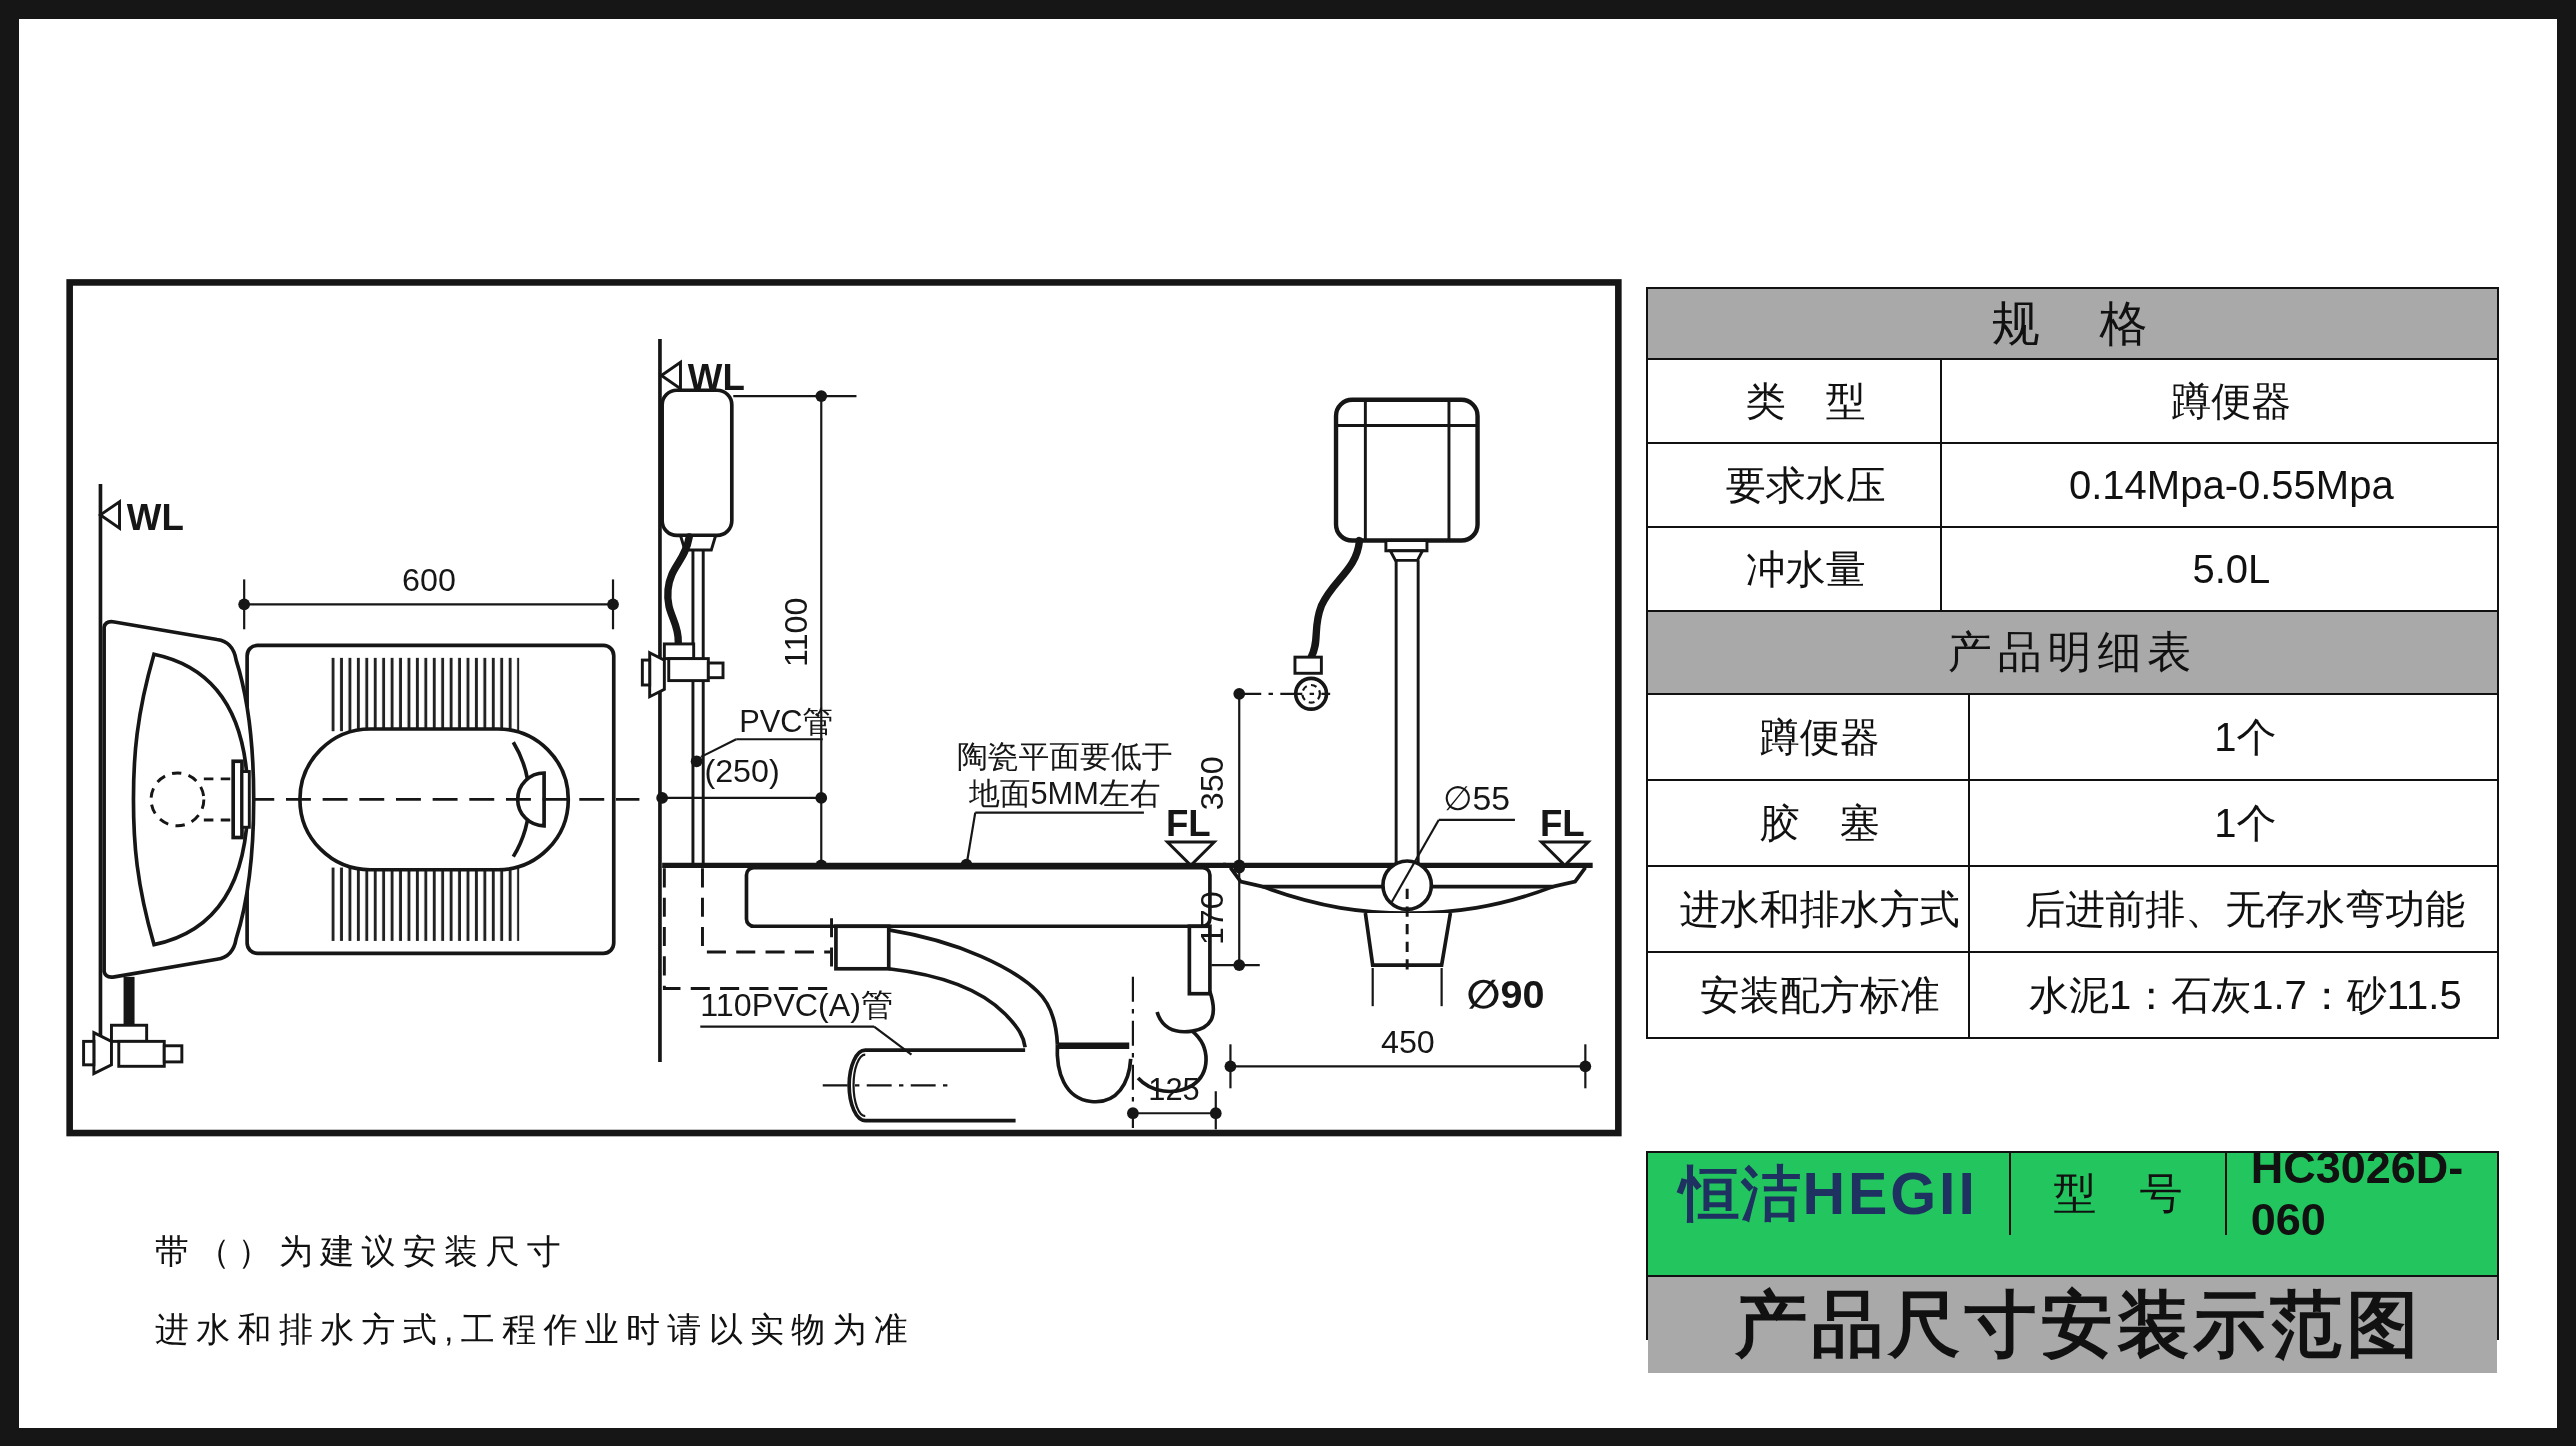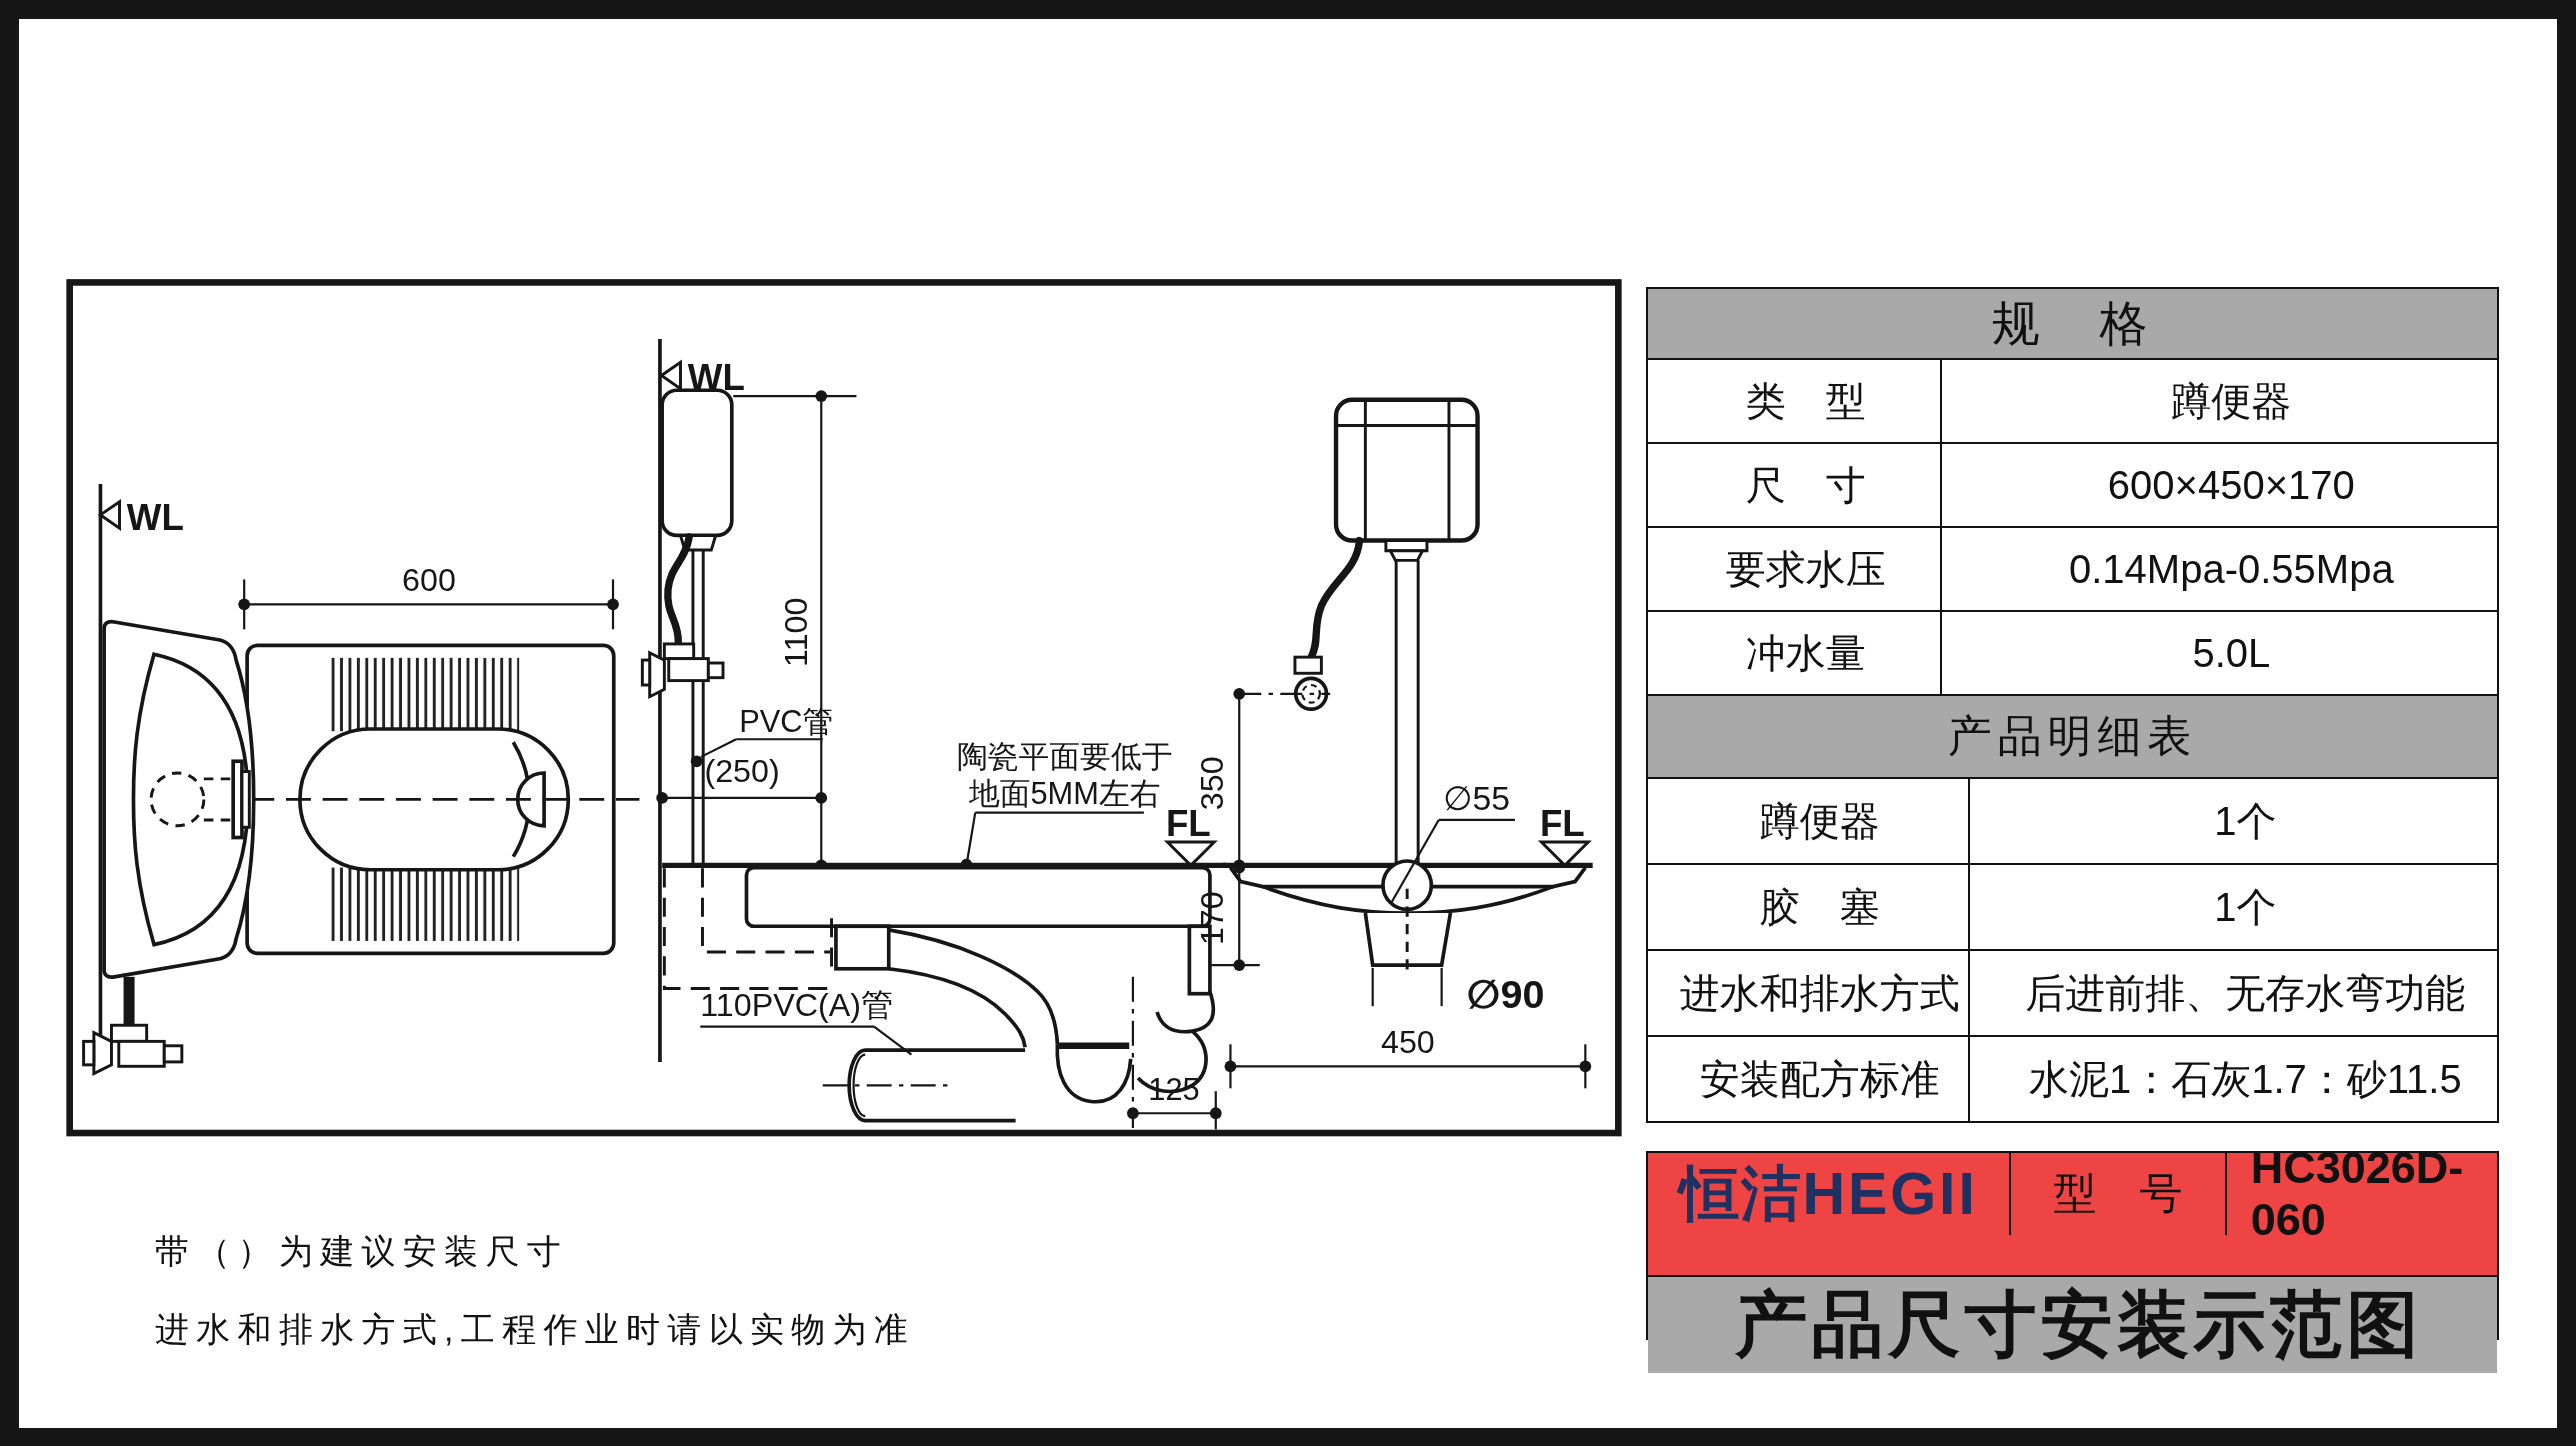--- a/index.html
+++ b/index.html
@@ -236,10 +236,6 @@
         <div class="tcell val">蹲便器</div>
       </div>
       <div class="trow">
-        <div class="tcell lab">尺　寸</div>
-        <div class="tcell val">600×450×170</div>
-      </div>
-      <div class="trow">
         <div class="tcell lab">要求水压</div>
         <div class="tcell val">0.14Mpa-0.55Mpa</div>
       </div>

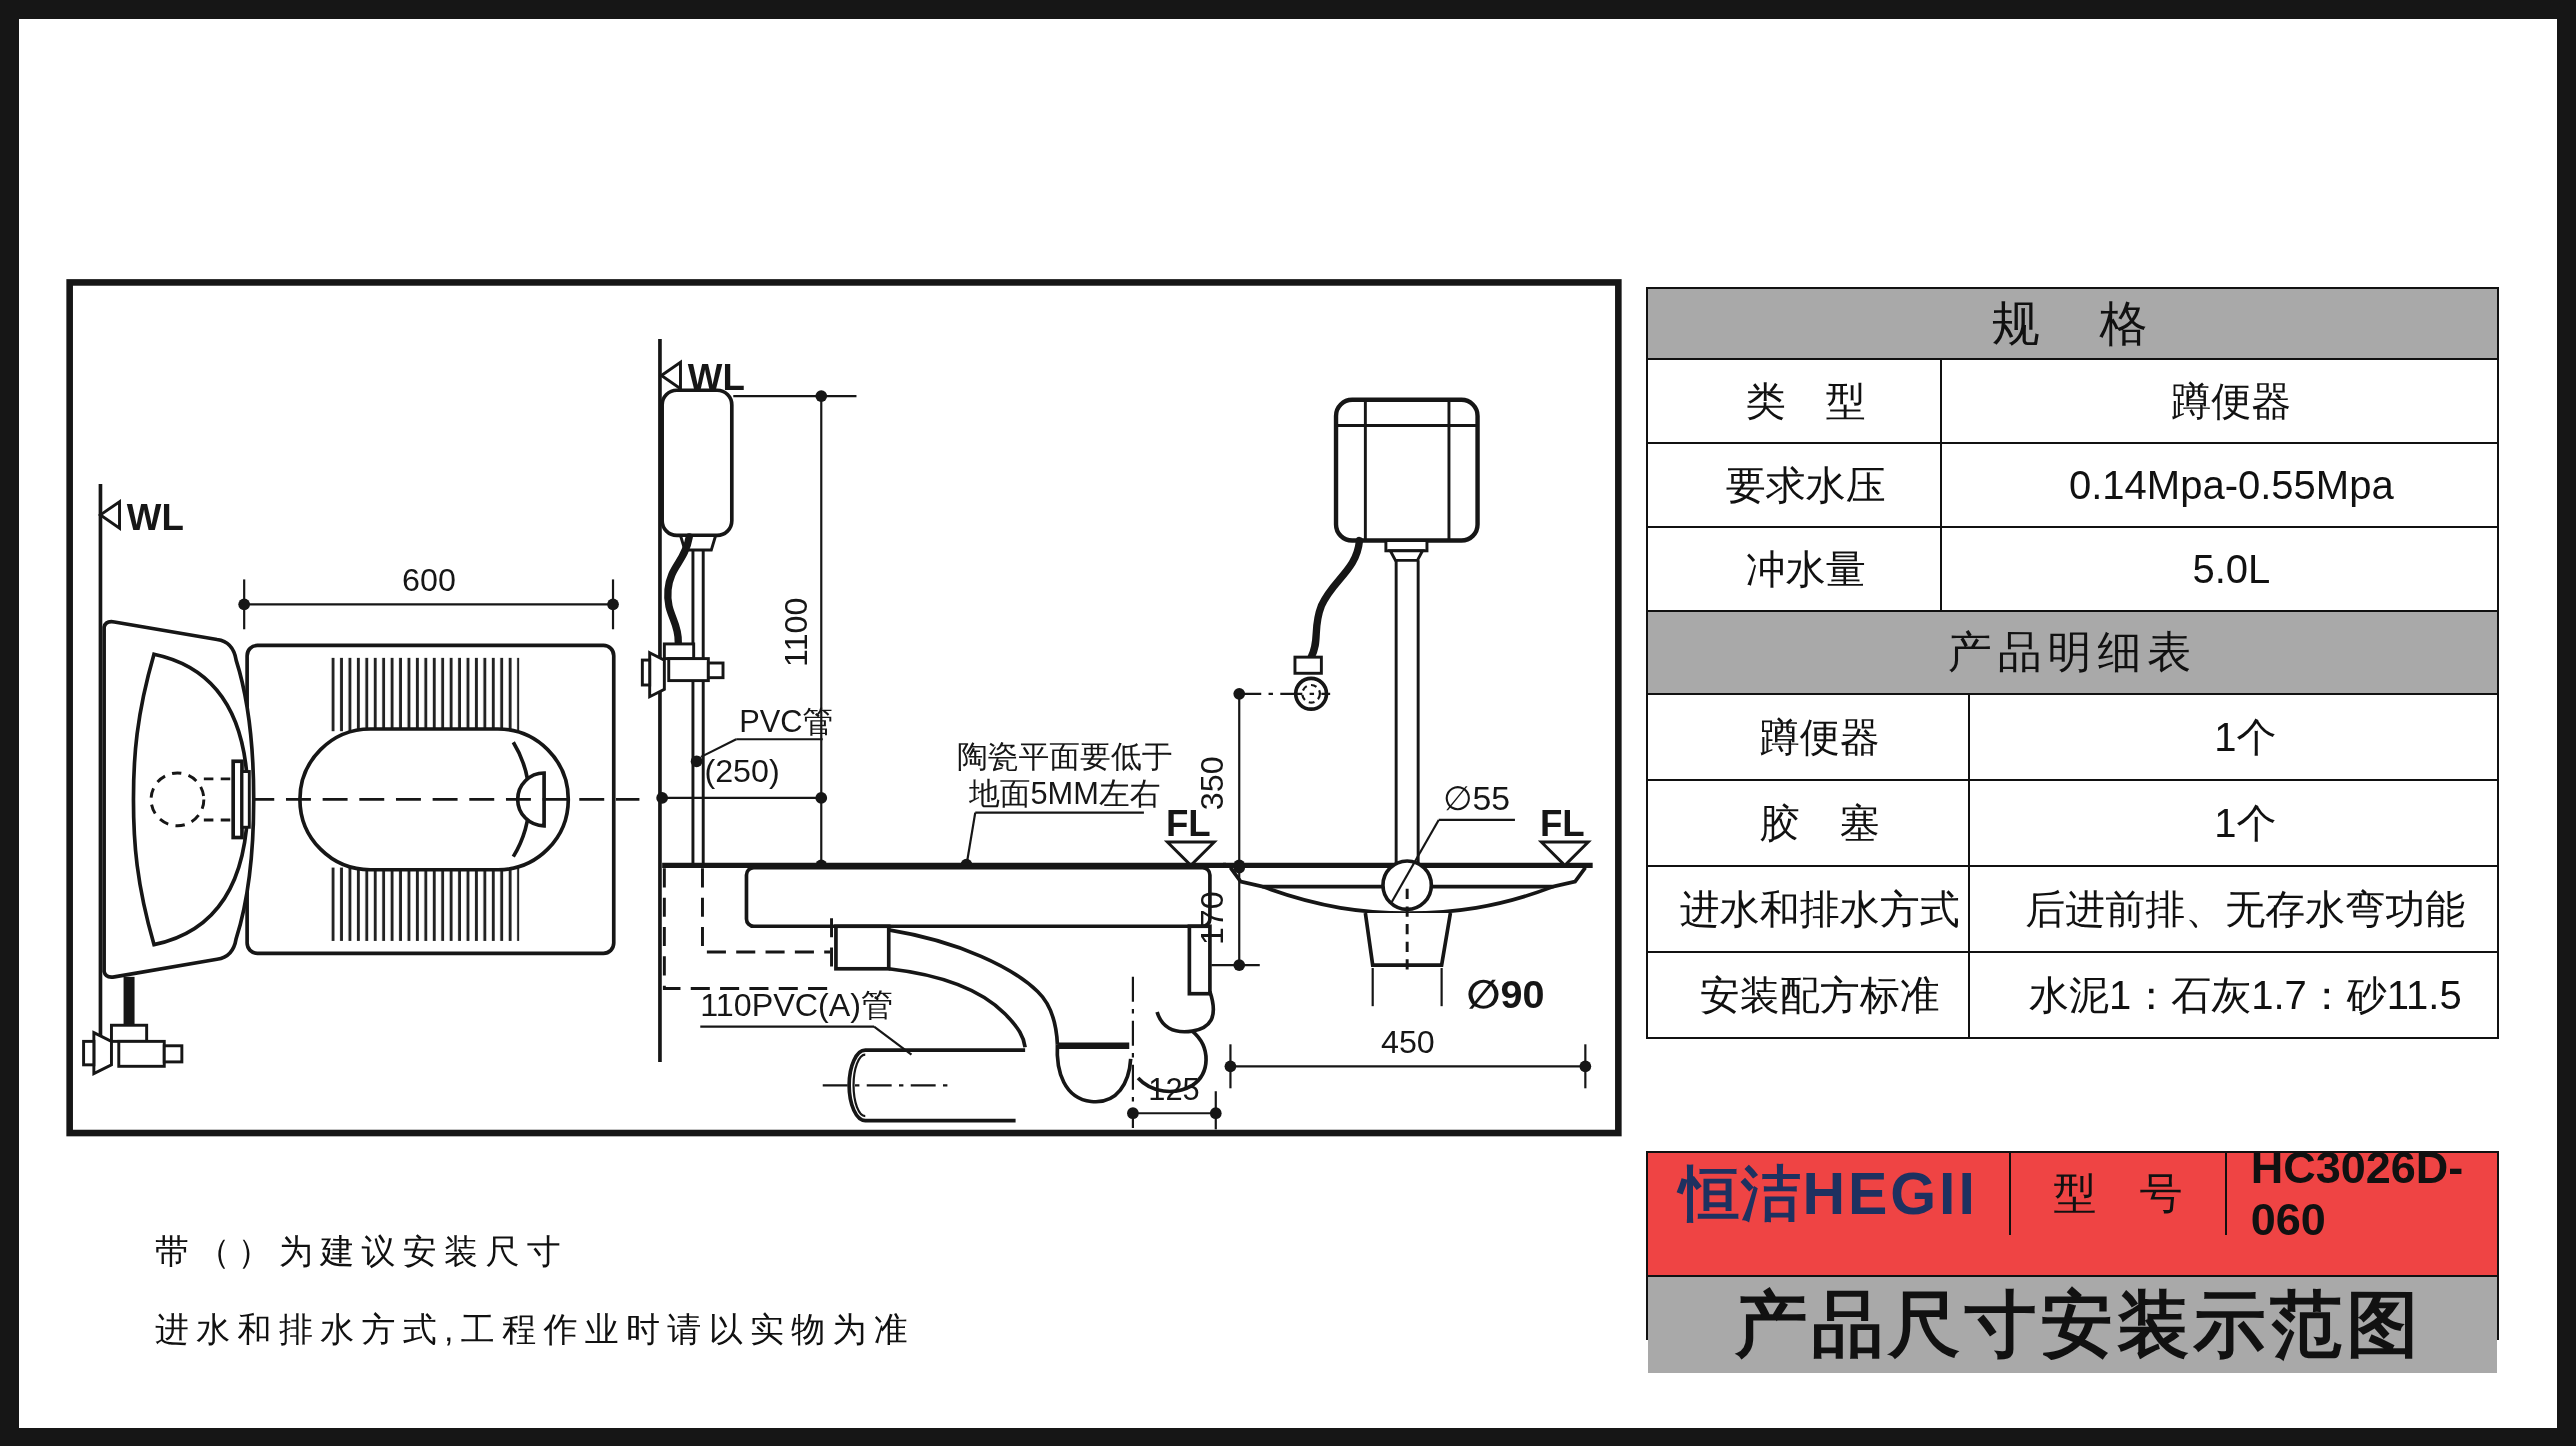--- a/index.html
+++ b/index.html
@@ -28,7 +28,7 @@
 
   
   .tb{position:absolute;left:1646px;top:1151px;width:853px;height:189px;
-      box-sizing:border-box;border:2.9px solid #111;background:#ef4444;display:flex;flex-direction:column;gap:40px;}
+      box-sizing:border-box;border:2.9px solid #111;background:#22c55e;display:flex;flex-direction:column;gap:40px;}
   .tb-row1{display:flex;height:82px;}
   .tb-logo{width:44%;display:flex;align-items:center;justify-content:center;
            border-right:2.2px solid #111;color:#1e3160;white-space:nowrap;}

